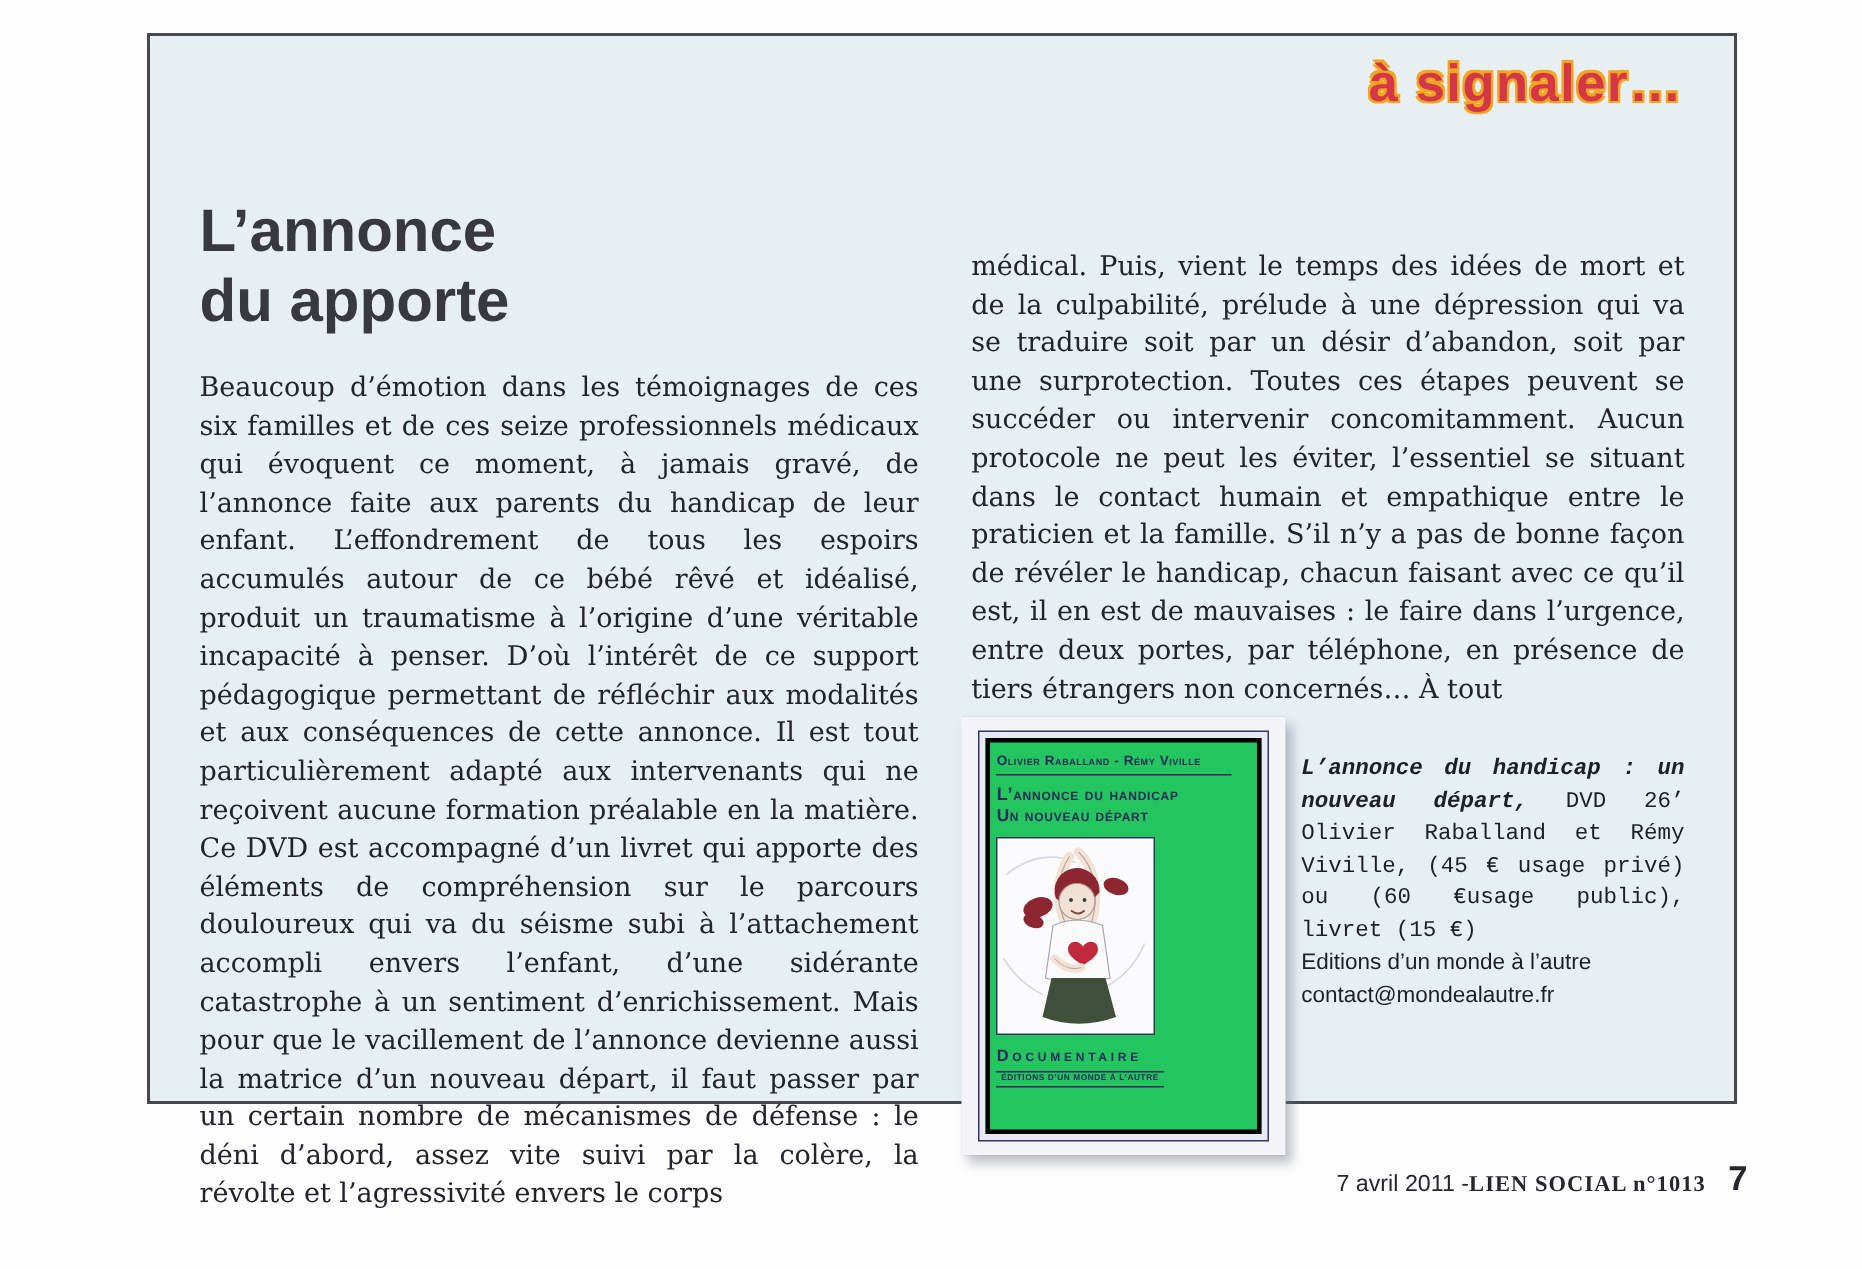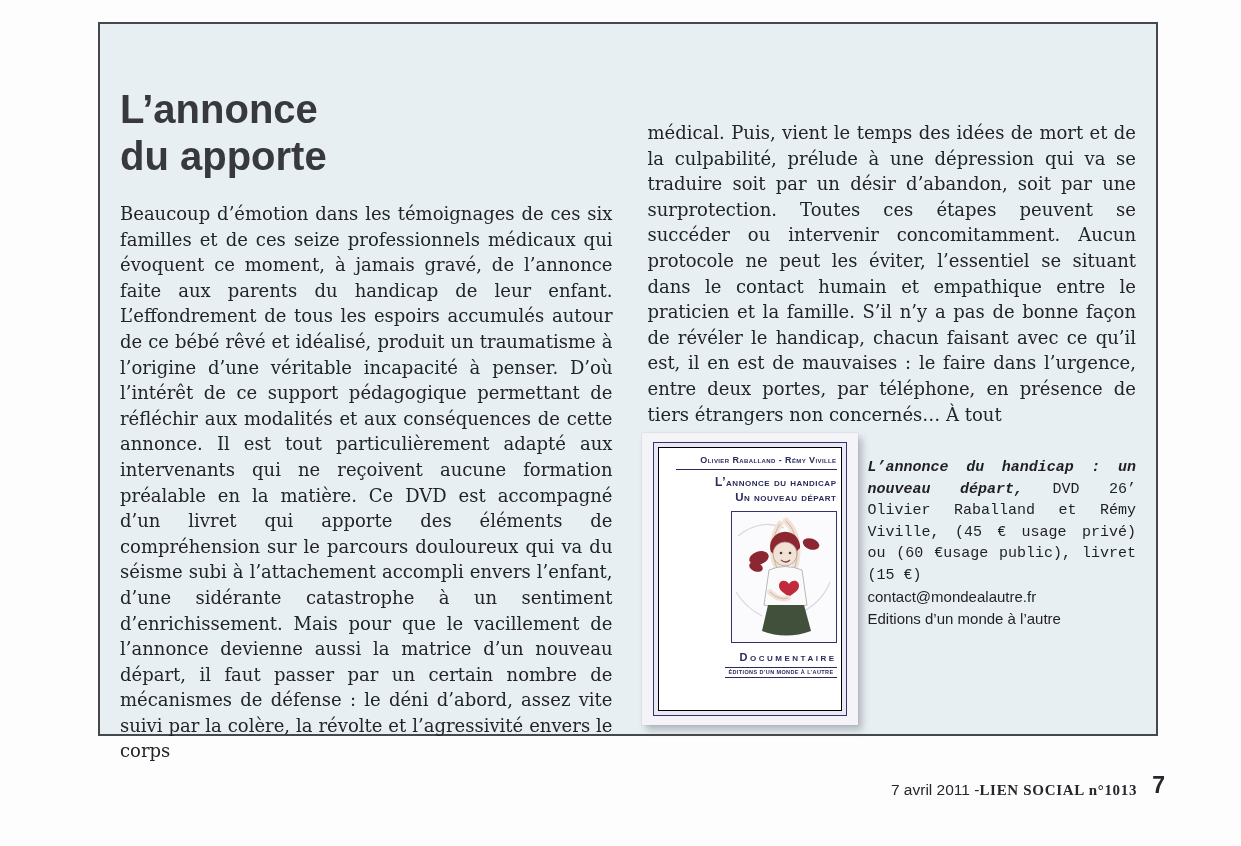--- a/index.html
+++ b/index.html
@@ -67,6 +67,7 @@
 <div class="page">
   <div class="panel">
 
+    <div class="signaler">à signaler…</div>
 
     <div class="columns">
 

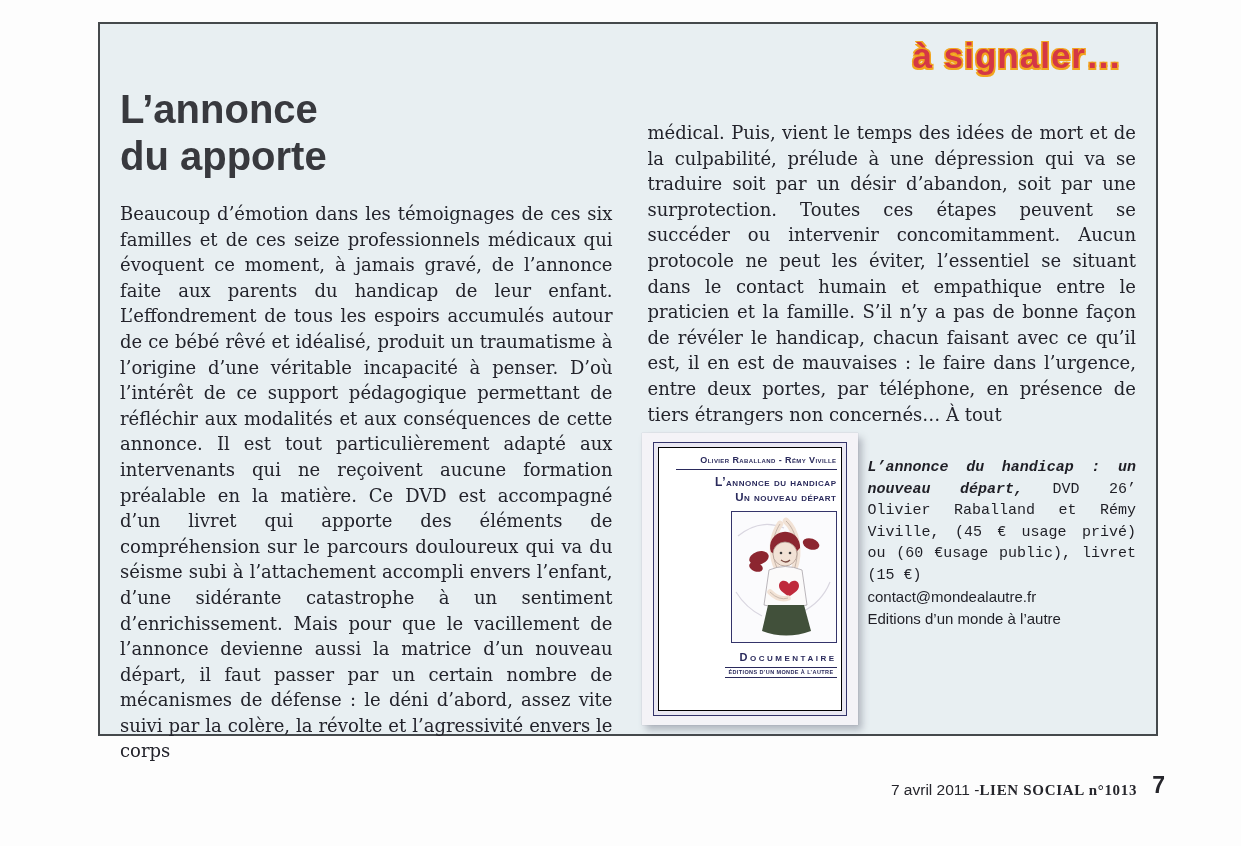--- a/index.html
+++ b/index.html
@@ -16,7 +16,7 @@
               text-shadow:-1.5px -1.5px 0 #f2a51f, 1.5px -1.5px 0 #f2a51f,
                           -1.5px 1.5px 0 #f2a51f, 1.5px 1.5px 0 #f2a51f; }
 
-  .columns { display:flex; gap:35px; padding:0 20px; }
+  .columns { display:flex; gap:35px; padding:0 33px;margin-top:45px; }
   .col-left  { width:494px; }
   .col-right { width:490px; padding-top:96px; }
 

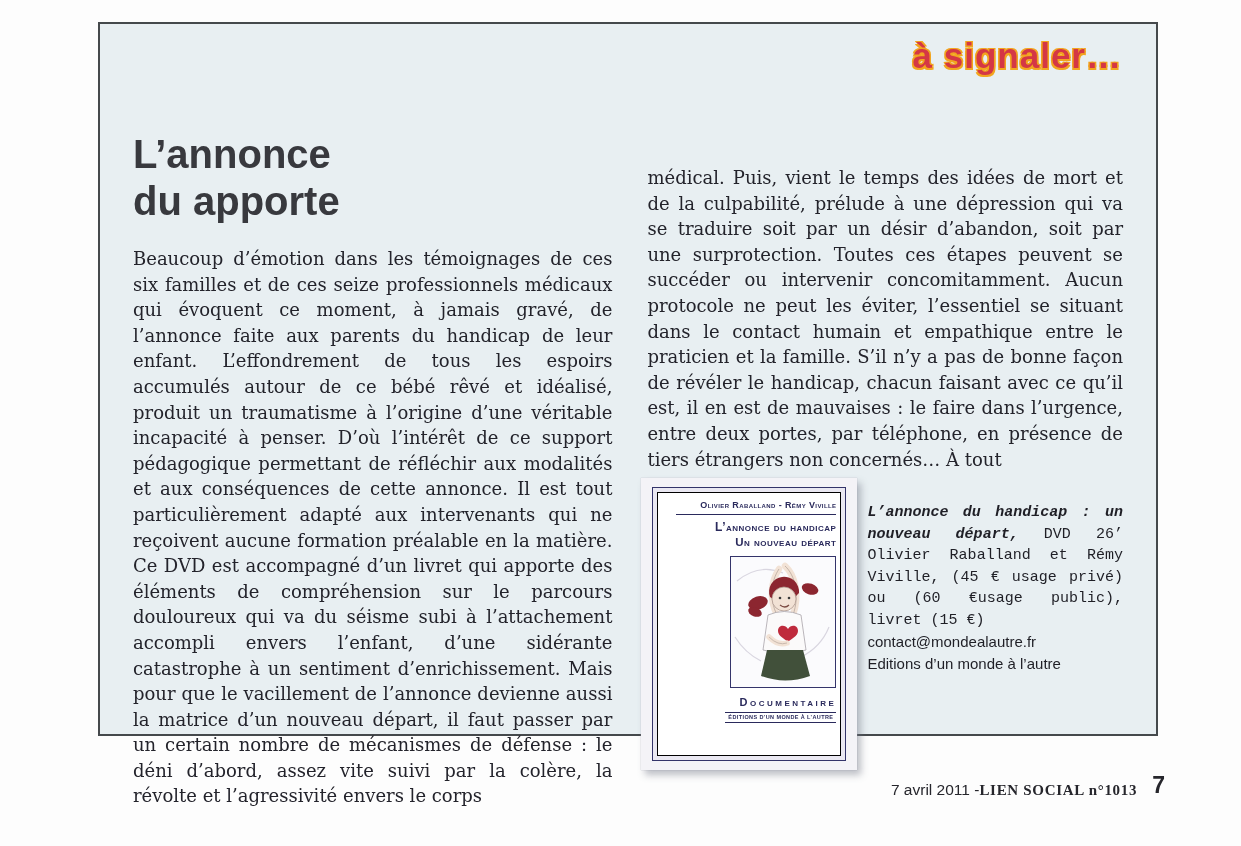--- a/index.html
+++ b/index.html
@@ -31,8 +31,8 @@
                background:#f4f3f7; padding:9px 11px;
                box-shadow:4px 5px 7px rgba(110,115,130,.45), 0 0 1px #b9b9c2; }
   .cover { width:100%; height:100%; background:#eae8f2; border:1px solid #34346a; padding:4px; }
-  .cover-inner { height:100%; border:1px solid #000000; display:flex; flex-direction:column;
-                 align-items:flex-end; padding:7px 4px 4px; background:#ffffff; }
+  .cover-inner { height:100%; border:3px solid #000000; display:flex; flex-direction:column;
+                 align-items:flex-start; padding:7px 4px 4px; background:#22c55e; }
   .cover-authors { font-size:9px; font-weight:bold; font-variant:small-caps;
                    color:#2a2a5c; letter-spacing:.4px; white-space:nowrap; }
   .cover-rule { width:92%; border-top:1px solid #2a2a5c; margin:4px 0 5px; }

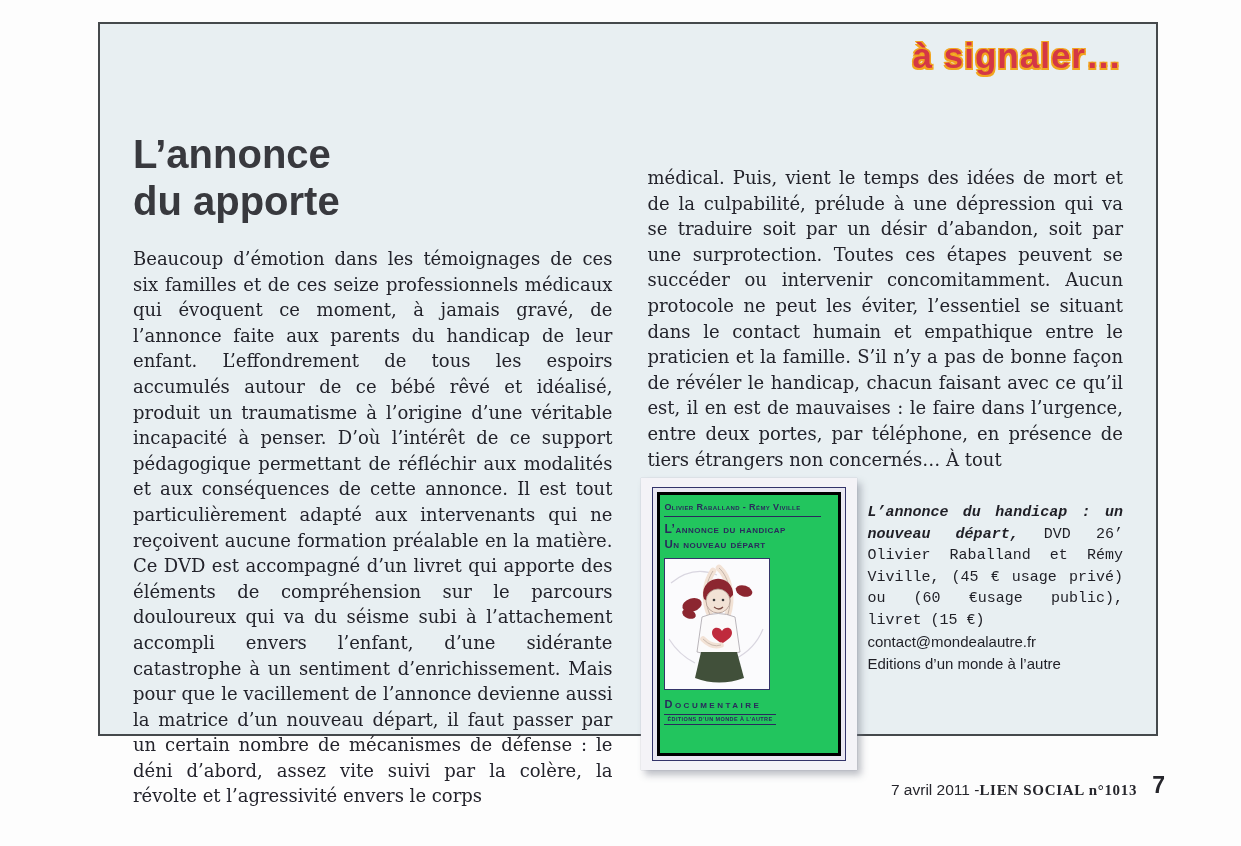--- a/index.html
+++ b/index.html
@@ -117,8 +117,8 @@
 
         <div class="caption">
           <p class="cap-just"><span class="lead">L’annonce du handicap : un nouveau départ,</span><span> DVD 26’ Olivier Raballand et Rémy Viville, (45 € usage privé) ou (60 €usage public), livret (15 €)</span></p>
+          <p class="cap-line">Editions d’un monde à l’autre</p>
           <p class="cap-line">contact@mondealautre.fr</p>
-          <p class="cap-line">Editions d’un monde à l’autre</p>
         </div>
       </div>
 

